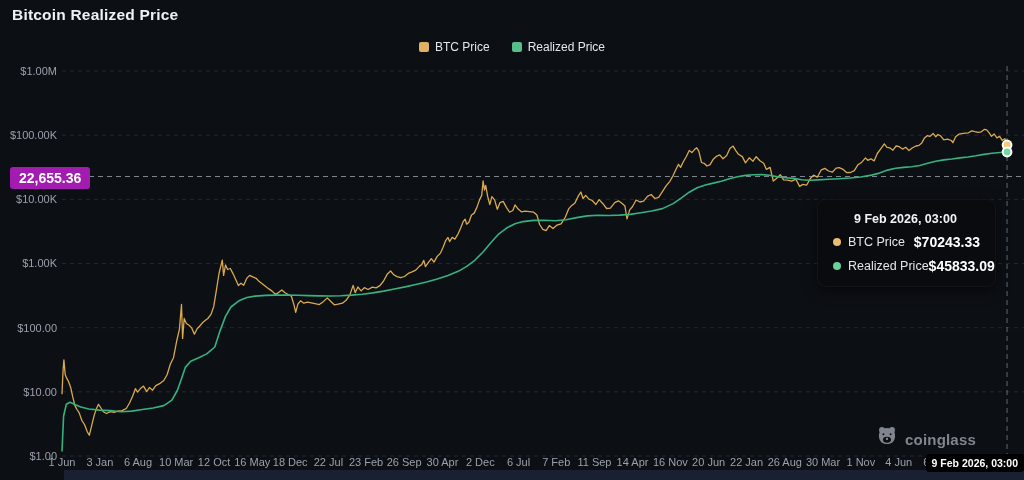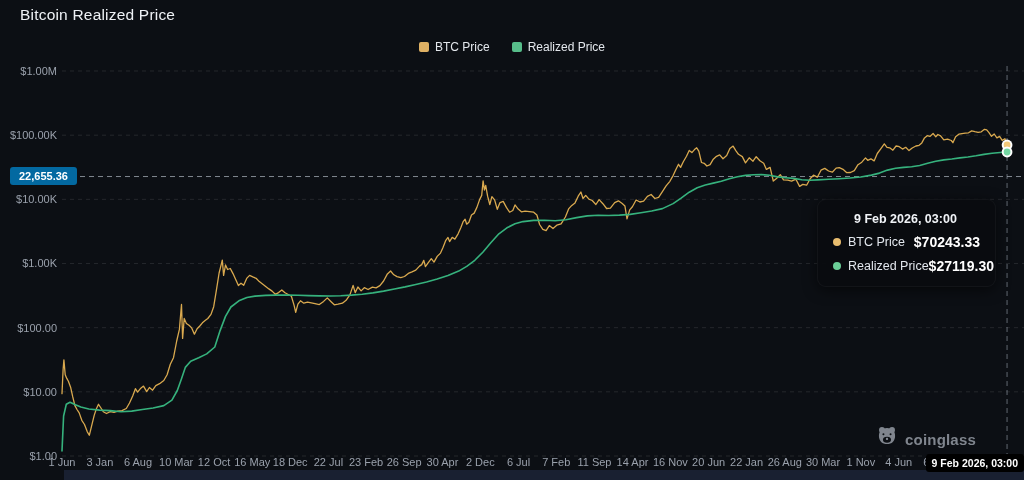--- a/index.html
+++ b/index.html
@@ -5,7 +5,7 @@
   html,body{margin:0;padding:0;background:#0c0f14;}
   .stage{position:relative;width:1024px;height:480px;background:#0c0f14;overflow:hidden;
          font-family:"Liberation Sans",sans-serif;}
-  .title{position:absolute;left:20px;top:6px;font-size:15.5px;font-weight:400;color:#eef1f5;letter-spacing:.2px;}
+  .title{position:absolute;left:12px;top:6px;font-size:15.5px;font-weight:700;color:#eef1f5;letter-spacing:.2px;}
   .legend{position:absolute;left:0;right:0;top:40px;display:flex;justify-content:center;align-items:center;gap:22px;}
   .legend-item{display:flex;align-items:center;gap:6px;cursor:pointer;}
   .legend-swatch{width:10px;height:10px;border-radius:2px;}

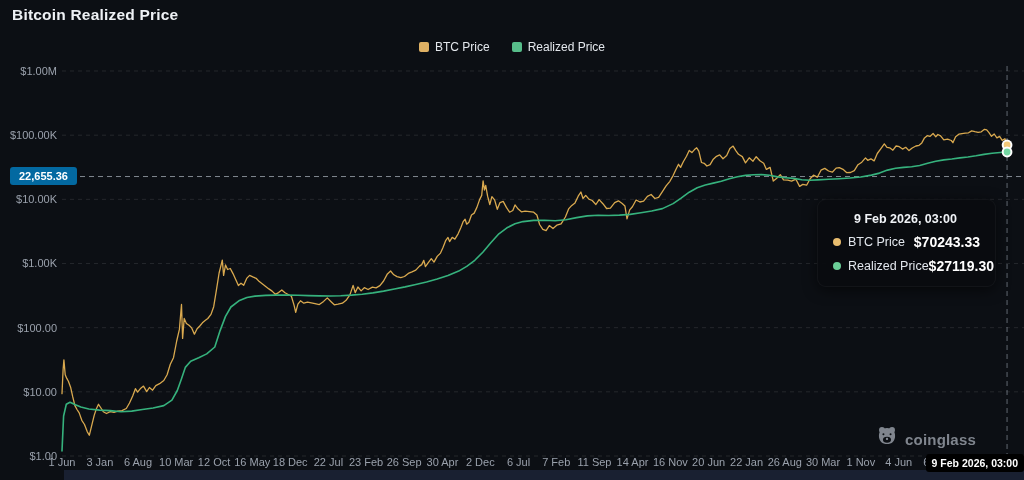--- a/index.html
+++ b/index.html
@@ -12,7 +12,7 @@
   .legend-label{font-size:12px;color:#e3e7ec;}
   #chart-svg{position:absolute;left:0;top:0;font-family:"Liberation Sans",sans-serif;}
   .strip{position:absolute;left:64px;right:0;top:470px;height:10px;background:#192031;}
-  .y-badge{position:absolute;left:10px;background:#0369a1;color:#fff;font-size:11px;font-weight:700;
+  .y-badge{position:absolute;left:10px;background:#a21caf;color:#fff;font-size:14px;font-weight:700;
            padding:3px 9px;border-radius:3px;z-index:4;}
   .x-badge{position:absolute;right:0;top:454px;background:#000;color:#fff;font-size:10.5px;font-weight:700;
            padding:3px 6px;border-radius:3px;z-index:6;white-space:nowrap;}

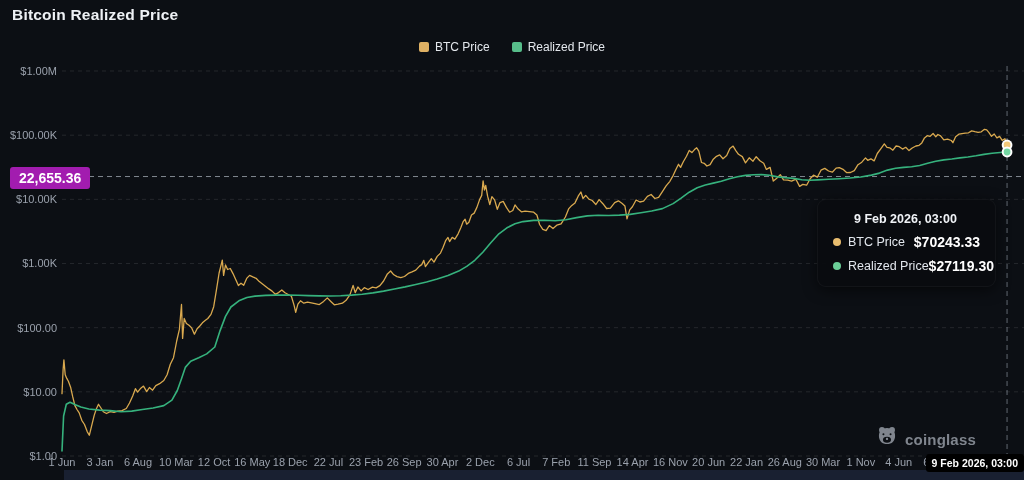--- a/index.html
+++ b/index.html
@@ -122,7 +122,7 @@
     <div class="tt-row">
       <span class="tt-dot" style="background-color: rgb(107, 207, 152);"></span>
       <span class="tt-label">Realized Price</span>
-      <span class="tt-value">$27119.30</span>
+      <span class="tt-value">$45833.09</span>
     </div>
   </div>
 

